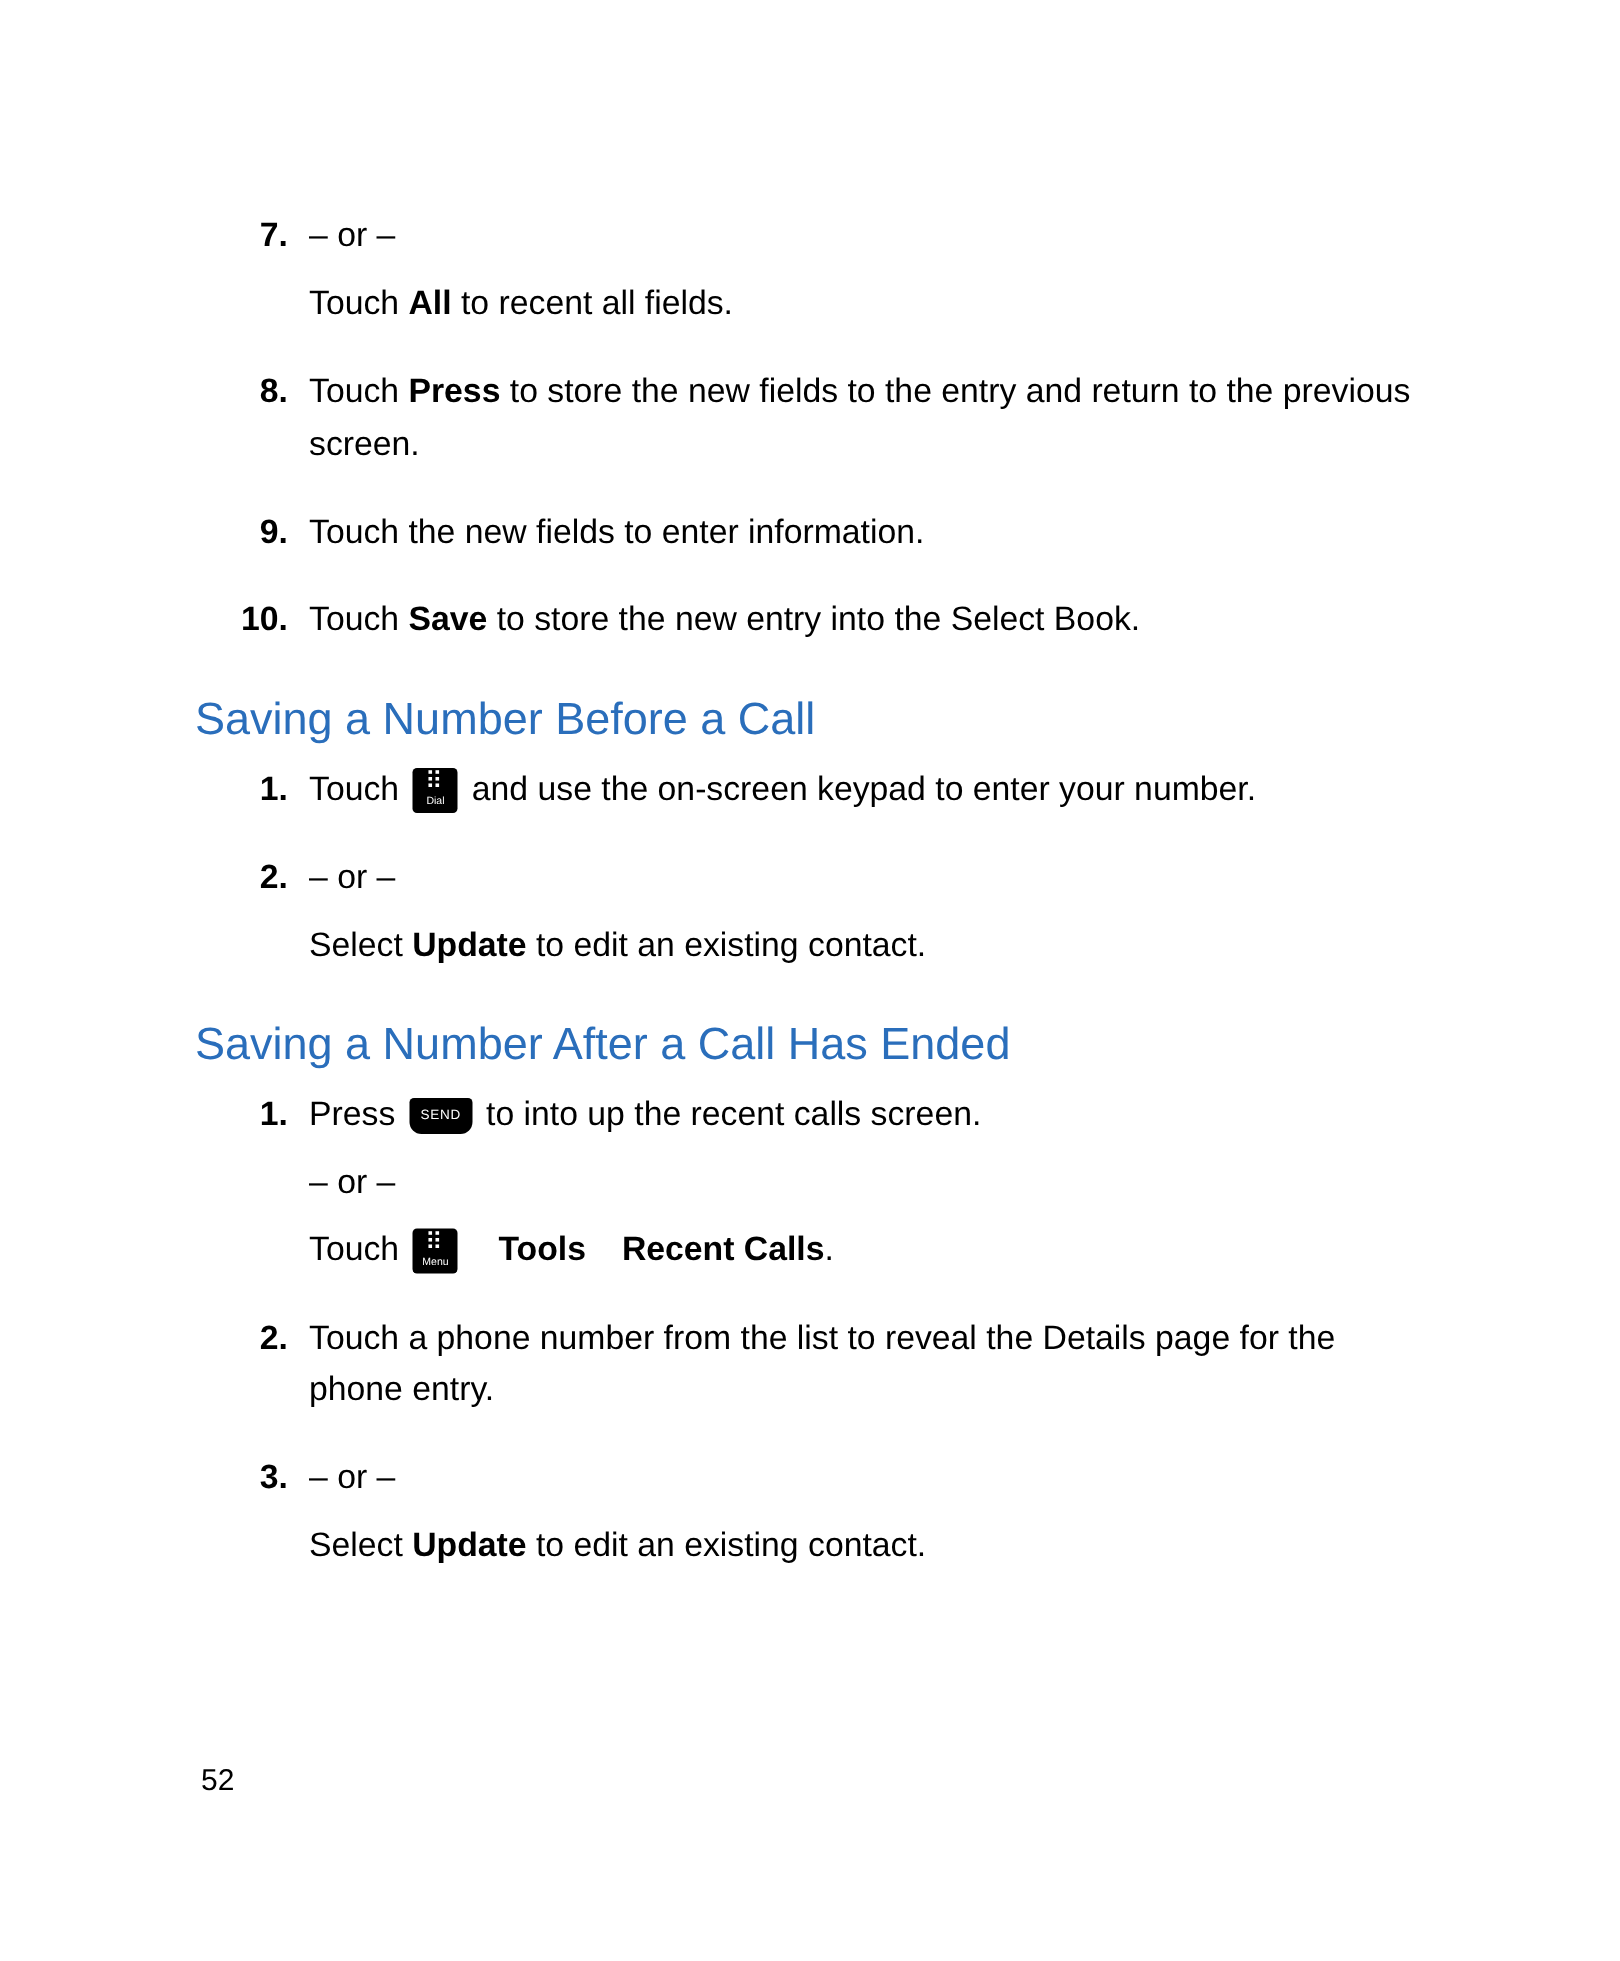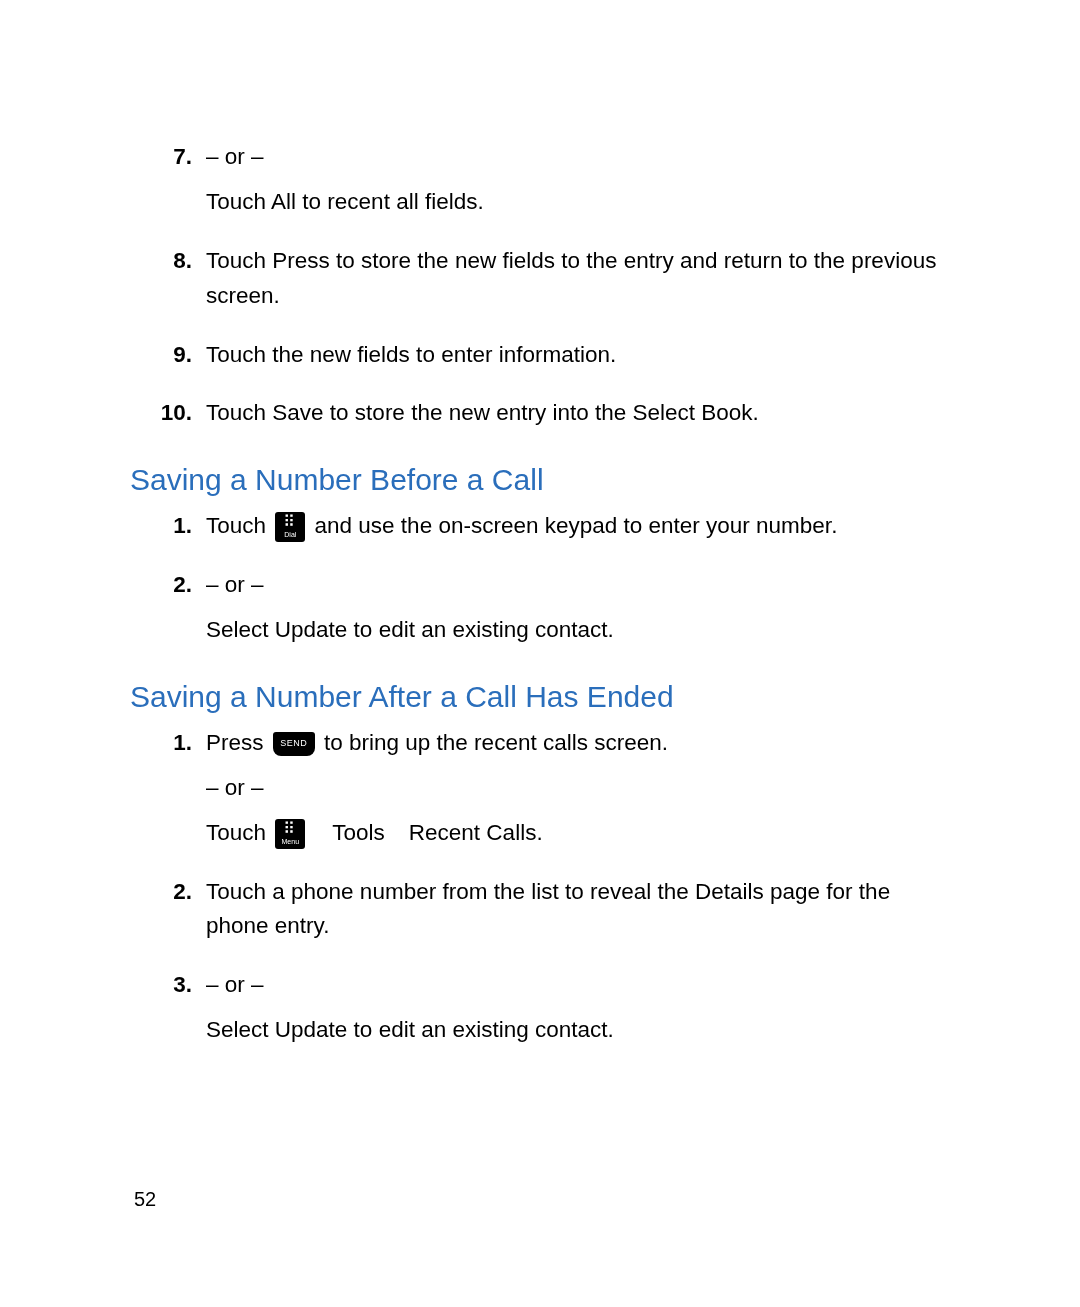--- a/index.html
+++ b/index.html
@@ -37,7 +37,7 @@
     .body p {
       margin: 0 0 10px 0;
     }
-    strong { font-weight: normal; }
+    strong { font-weight: bold; }
     .section-title {
       color: #2a6ebb;
       font-size: 30px;

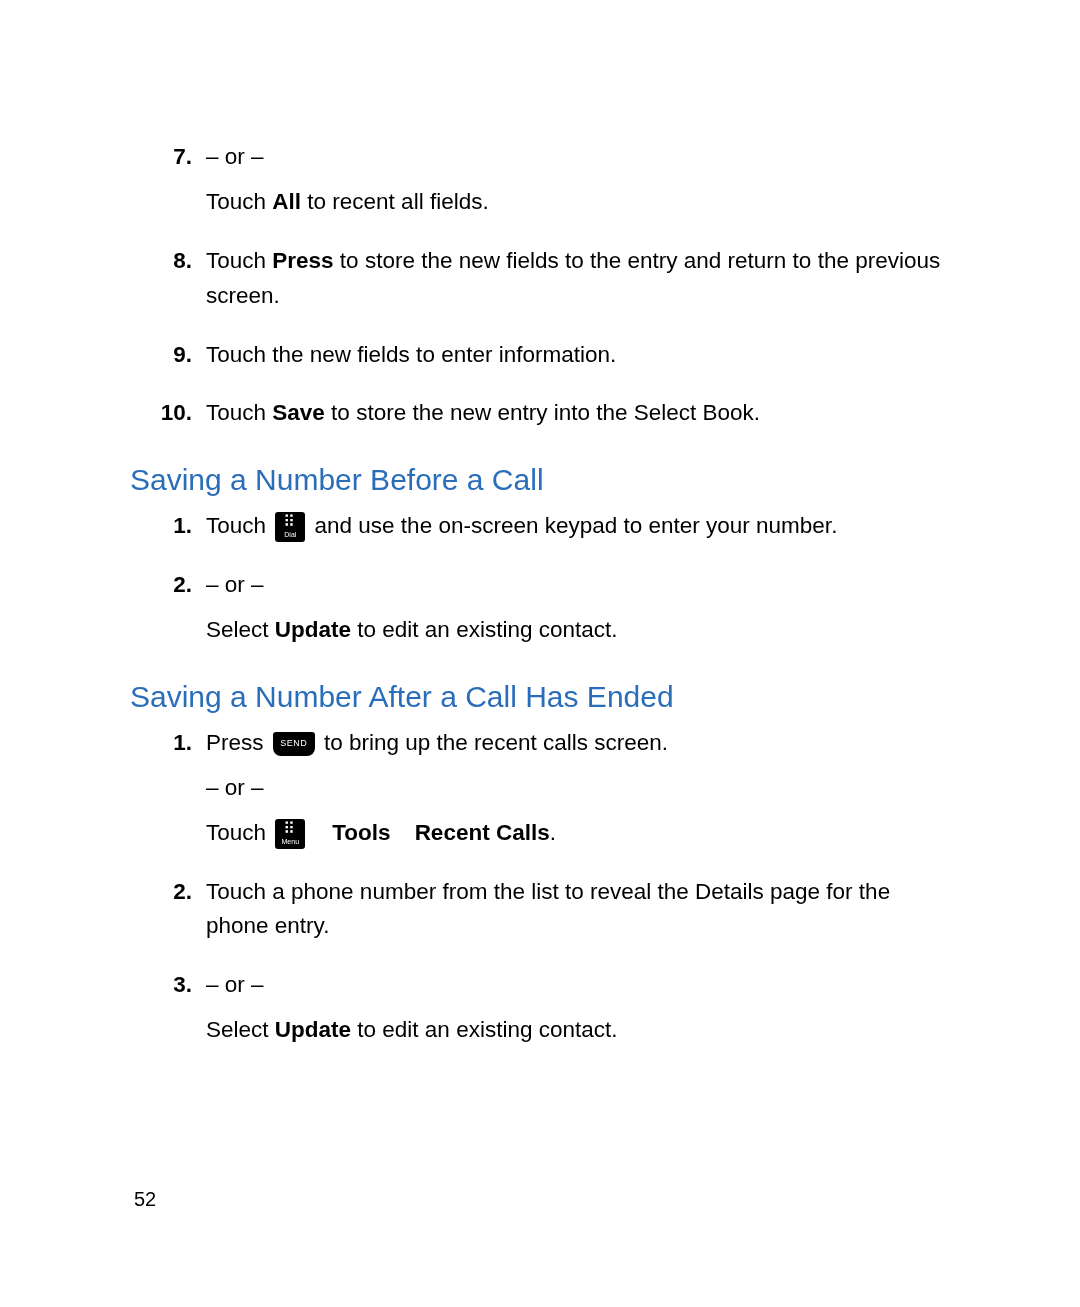--- a/index.html
+++ b/index.html
@@ -193,7 +193,7 @@
     <div class="num">1.</div>
     <div class="body">
       <p>
-        <span>Press </span><span class="icon icon-send"></span><span> to bring up the recent calls screen.</span>
+        <span>Press </span><span class="icon icon-send"></span><span> to into up the recent calls screen.</span>
       </p>
       <p>– or –</p>
       <p>

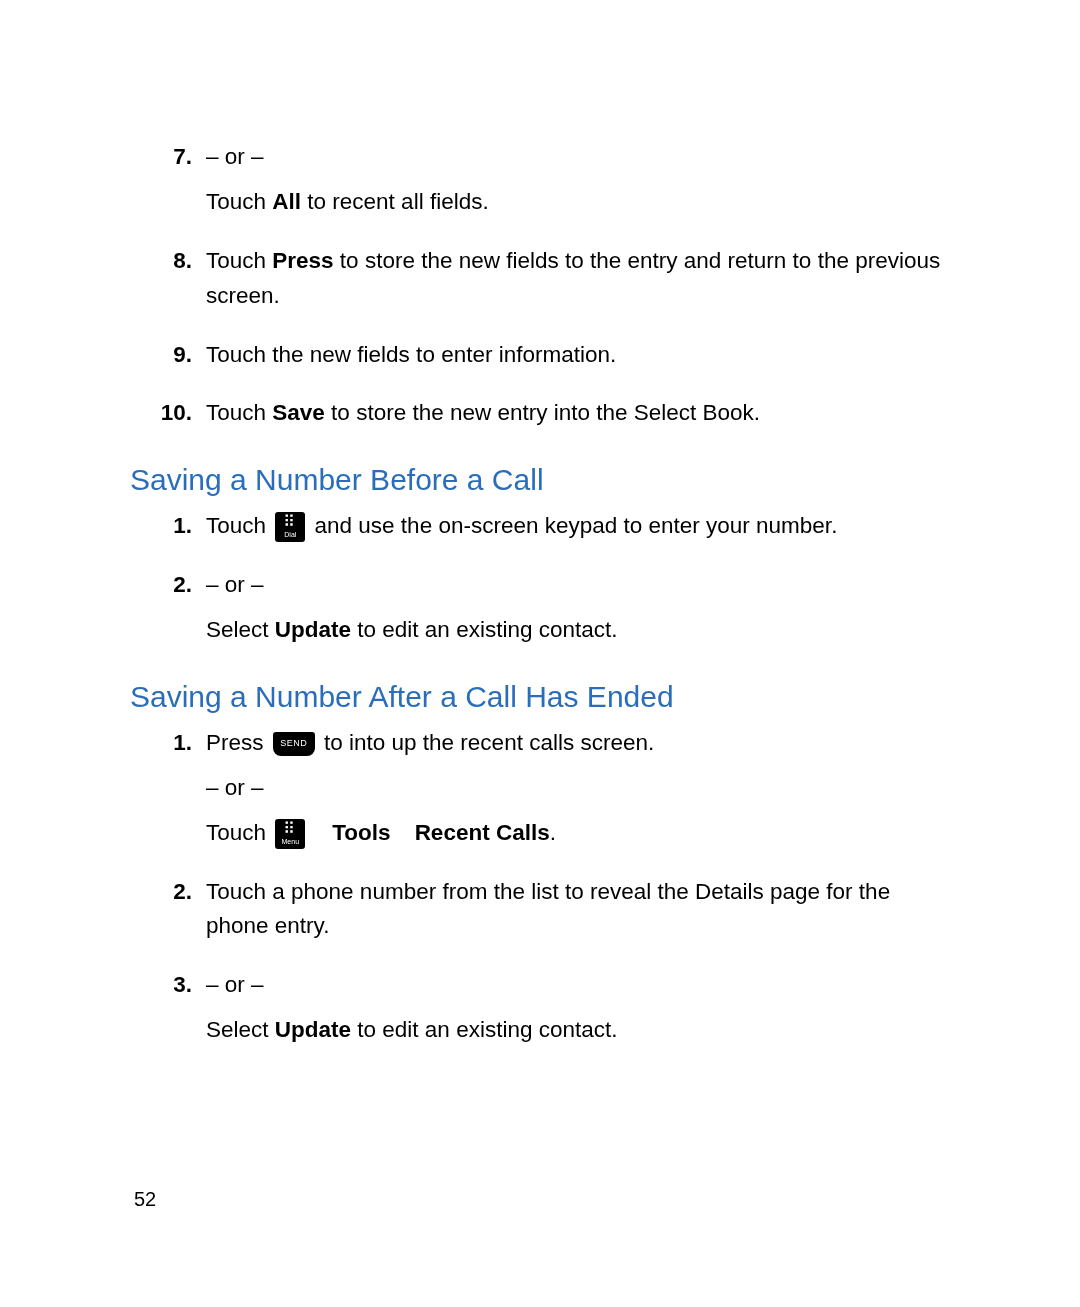--- a/index.html
+++ b/index.html
@@ -46,7 +46,7 @@
     .pagenum {
       position: absolute;
       left: 134px;
-      bottom: 96px;
+      bottom: 108px;
       font-size: 20px;
     }
     .icon {

